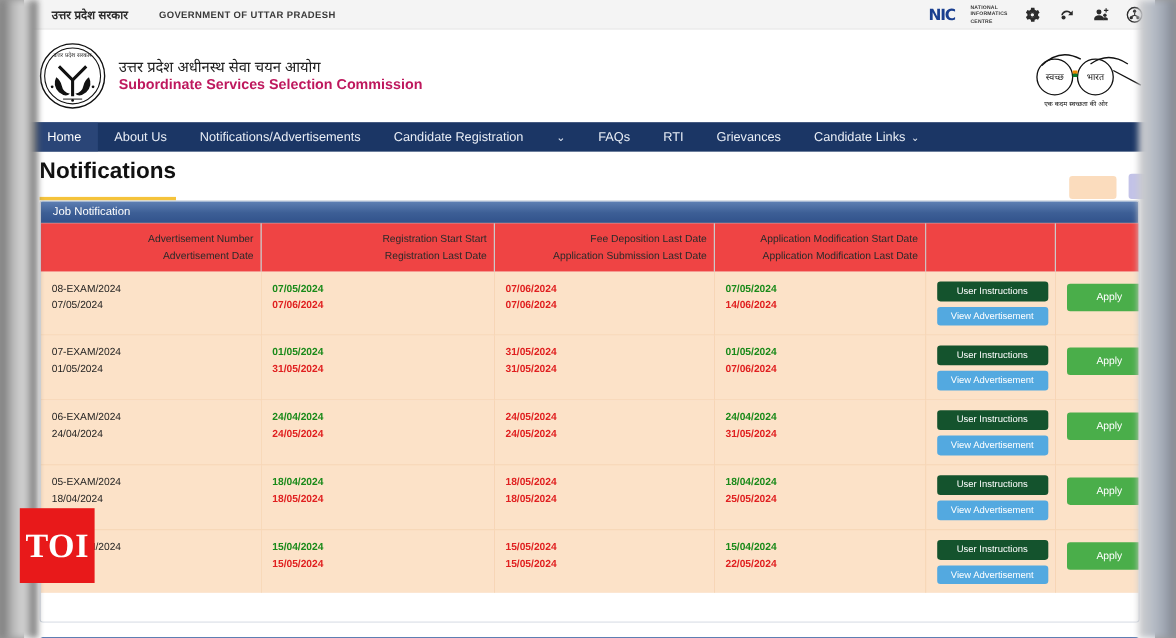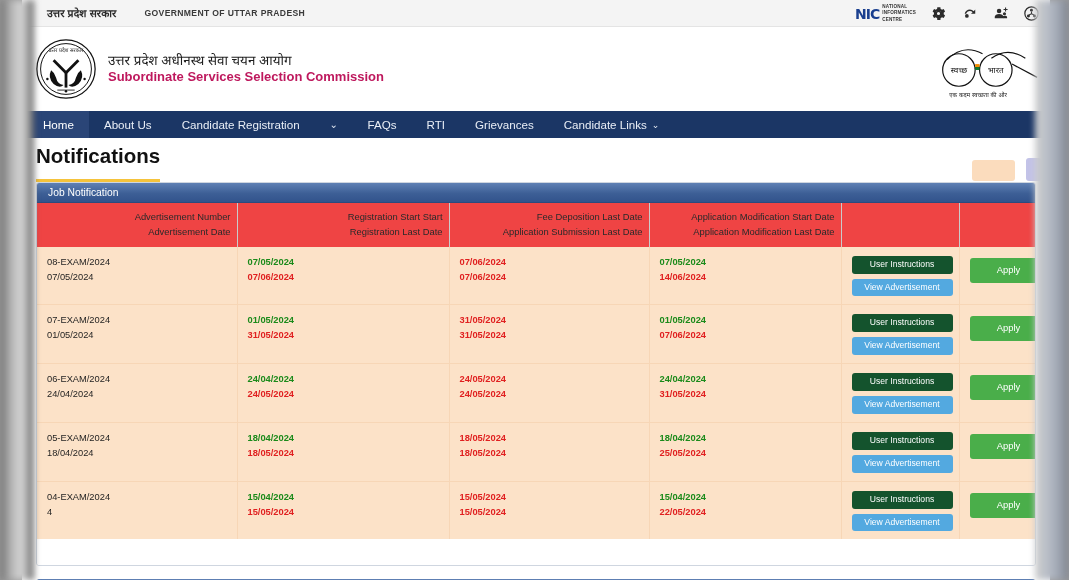--- a/index.html
+++ b/index.html
@@ -69,7 +69,7 @@
     height: 27px;
     display: flex; align-items: center; gap: 14px;
   }
-  .nic-logo { display: flex; align-items: center; gap: 3px; }
+  .nic-logo { display: flex; align-items: center; gap: 14px; }
   .nic-mark {
     font-size: 14px; font-weight: bold; color: #1a3f8f;
     letter-spacing: -1px; line-height: 1;

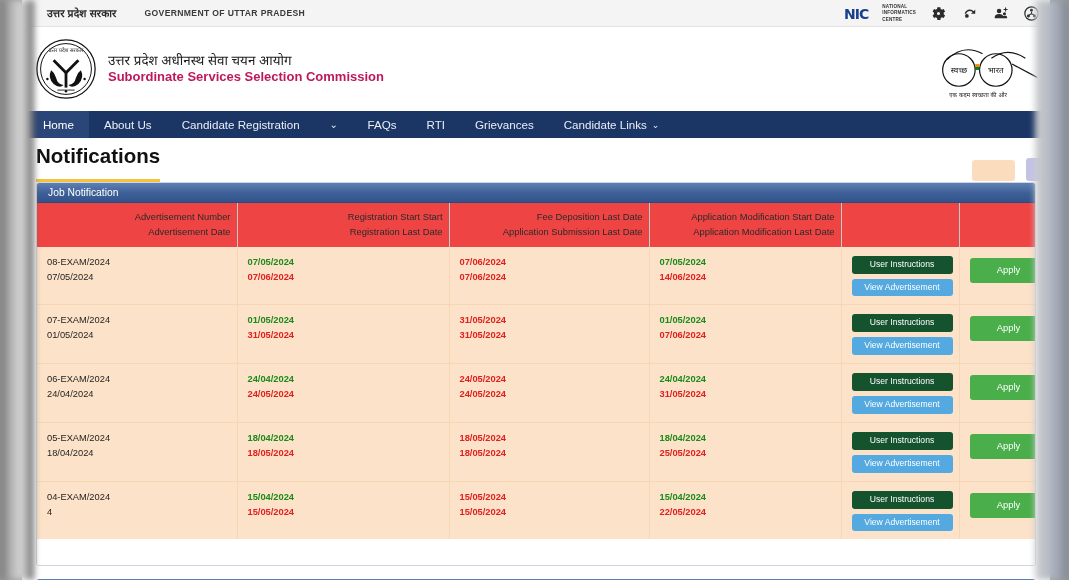--- a/index.html
+++ b/index.html
@@ -352,6 +352,9 @@
       </div>
       <div class="nav-item">
         <span>About Us</span>
+      </div>
+      <div class="nav-item">
+        <span>Notifications/Advertisements</span>
       </div>
       <div class="nav-item">
         <span>Candidate Registration</span>

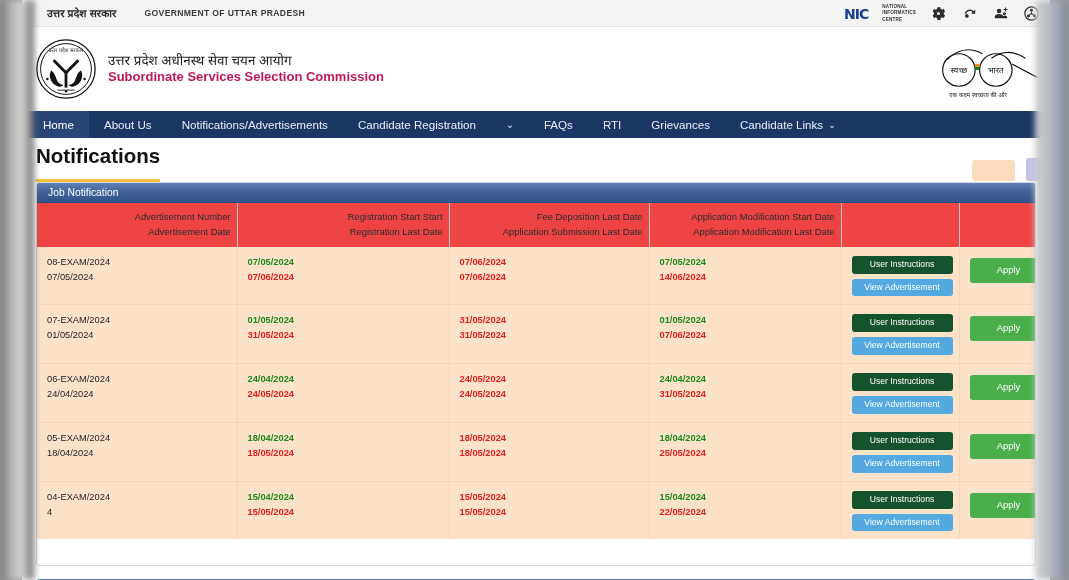--- a/index.html
+++ b/index.html
@@ -560,6 +560,7 @@
     </div>
   </div>
 
+  <div class="toi">TOI</div>
 
 </div>
 

